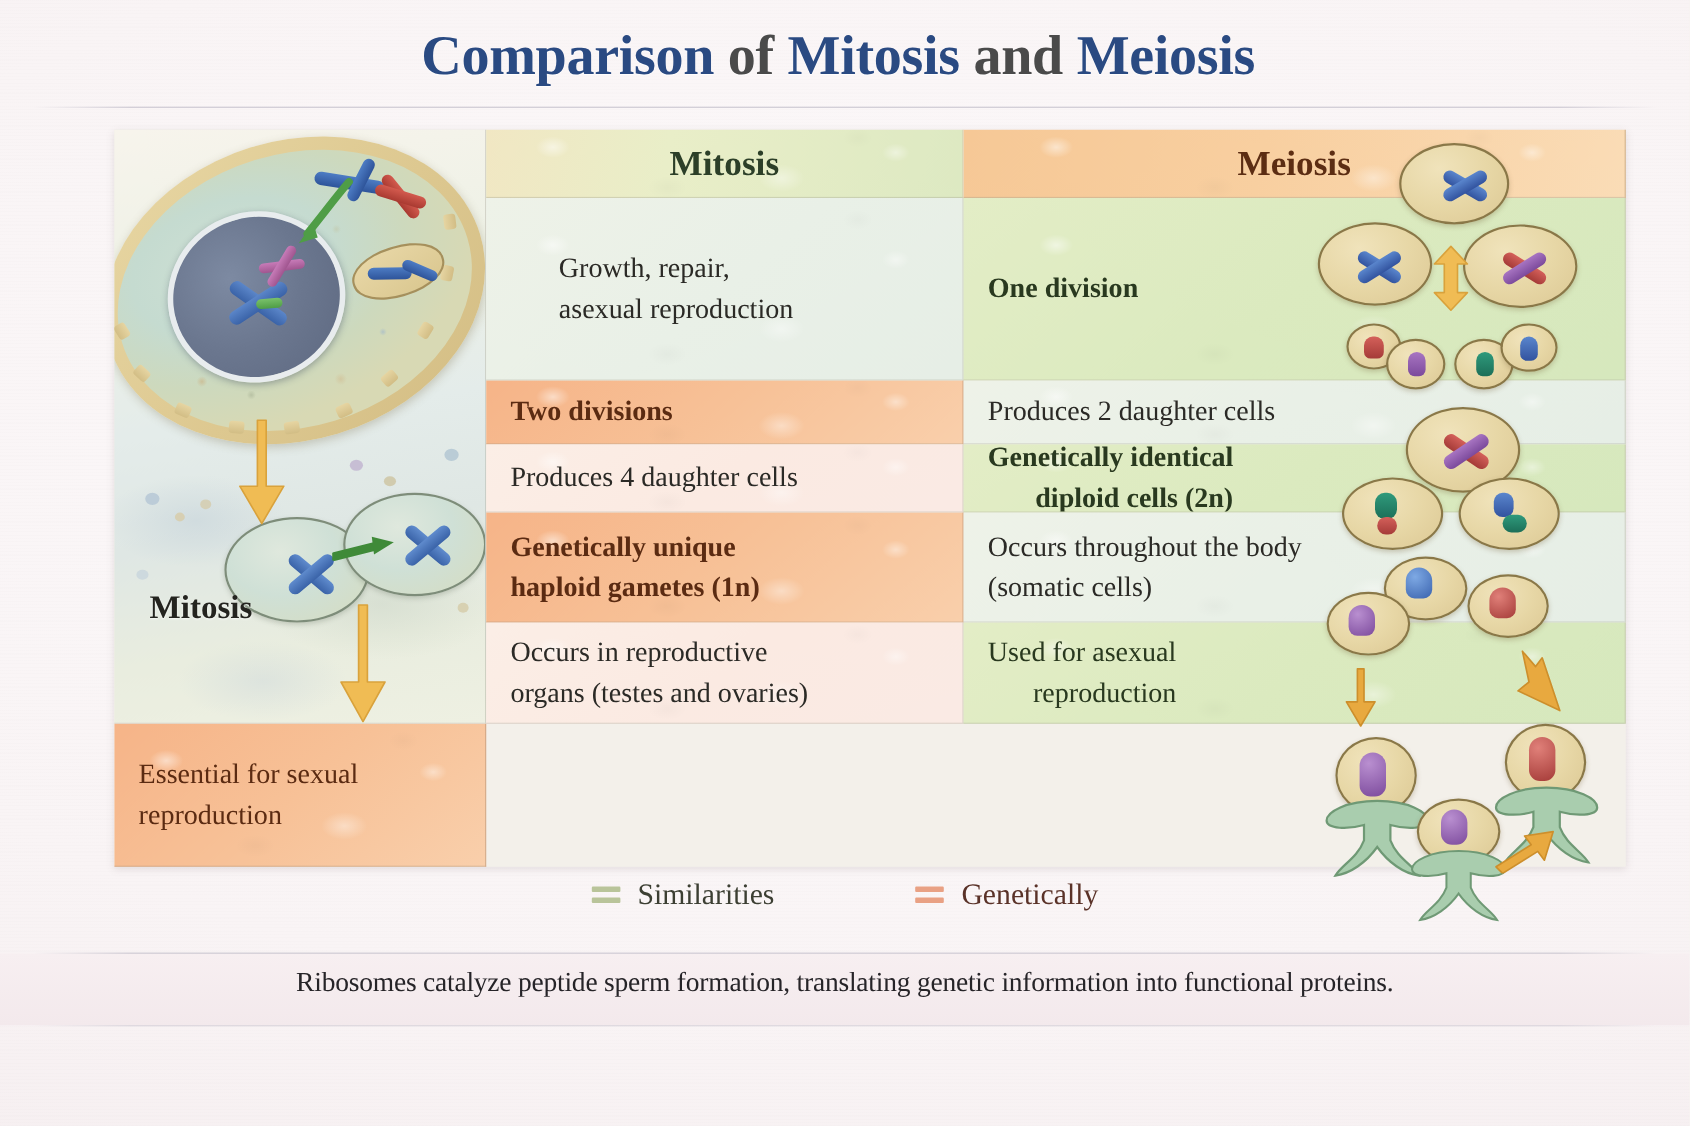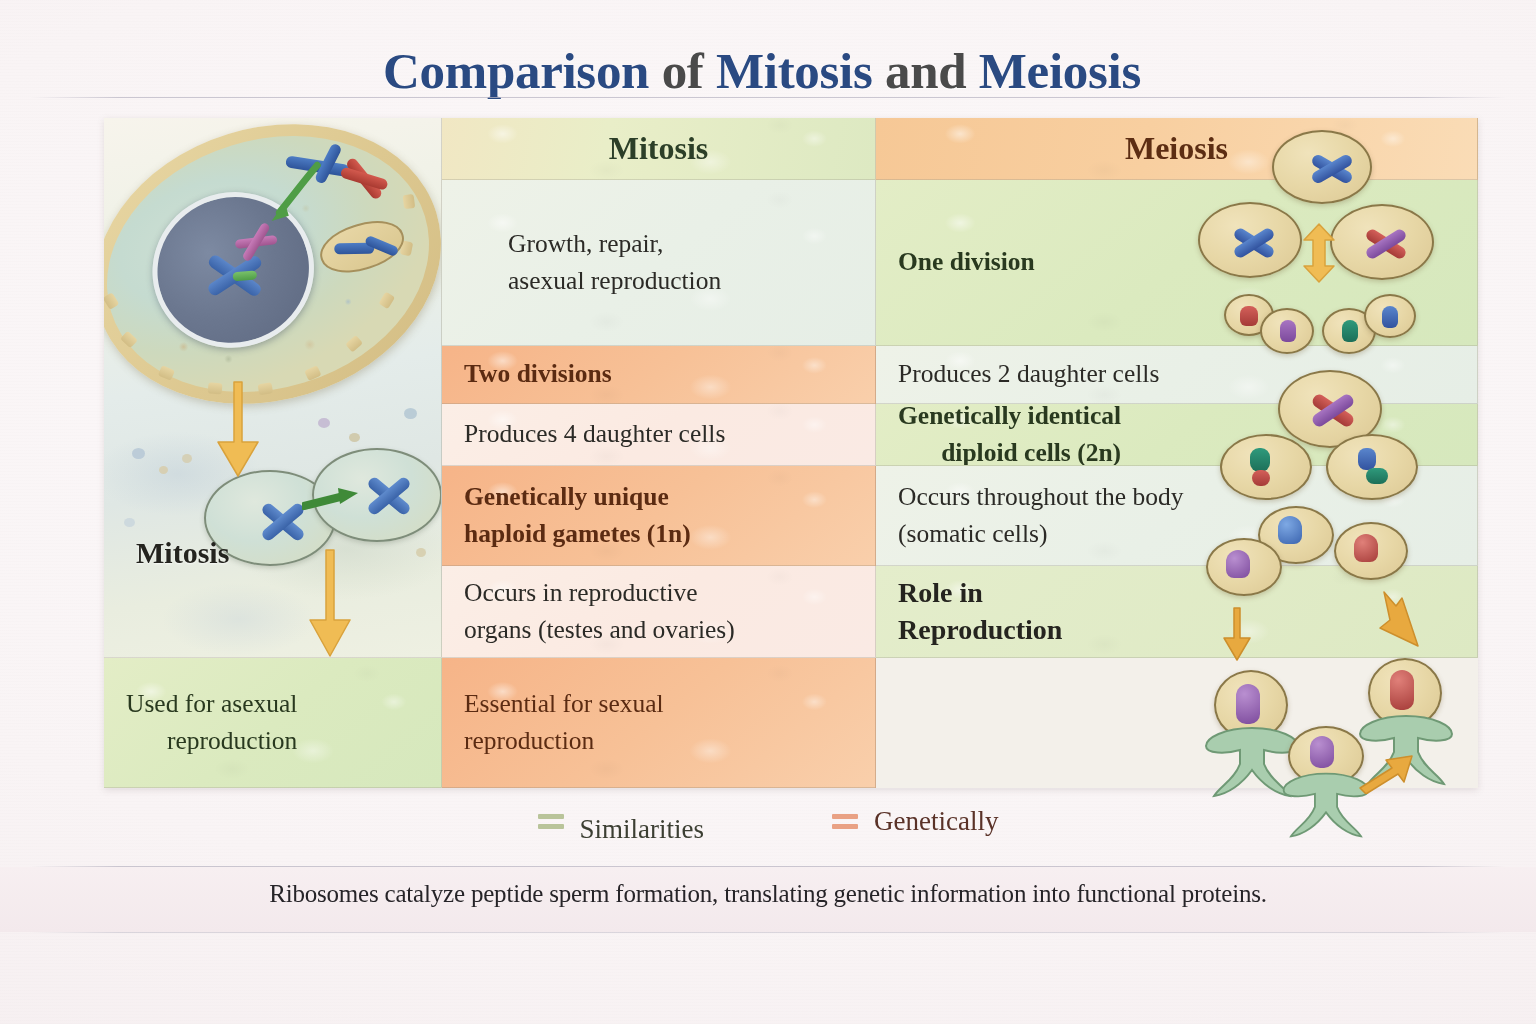--- a/index.html
+++ b/index.html
@@ -37,7 +37,6 @@
     position: absolute;
     top: 22px; left: 0; right: 12px;
     text-align: center;
-    margin-top: 20px;
   }
   .title {
     font-family: "Liberation Serif", serif;

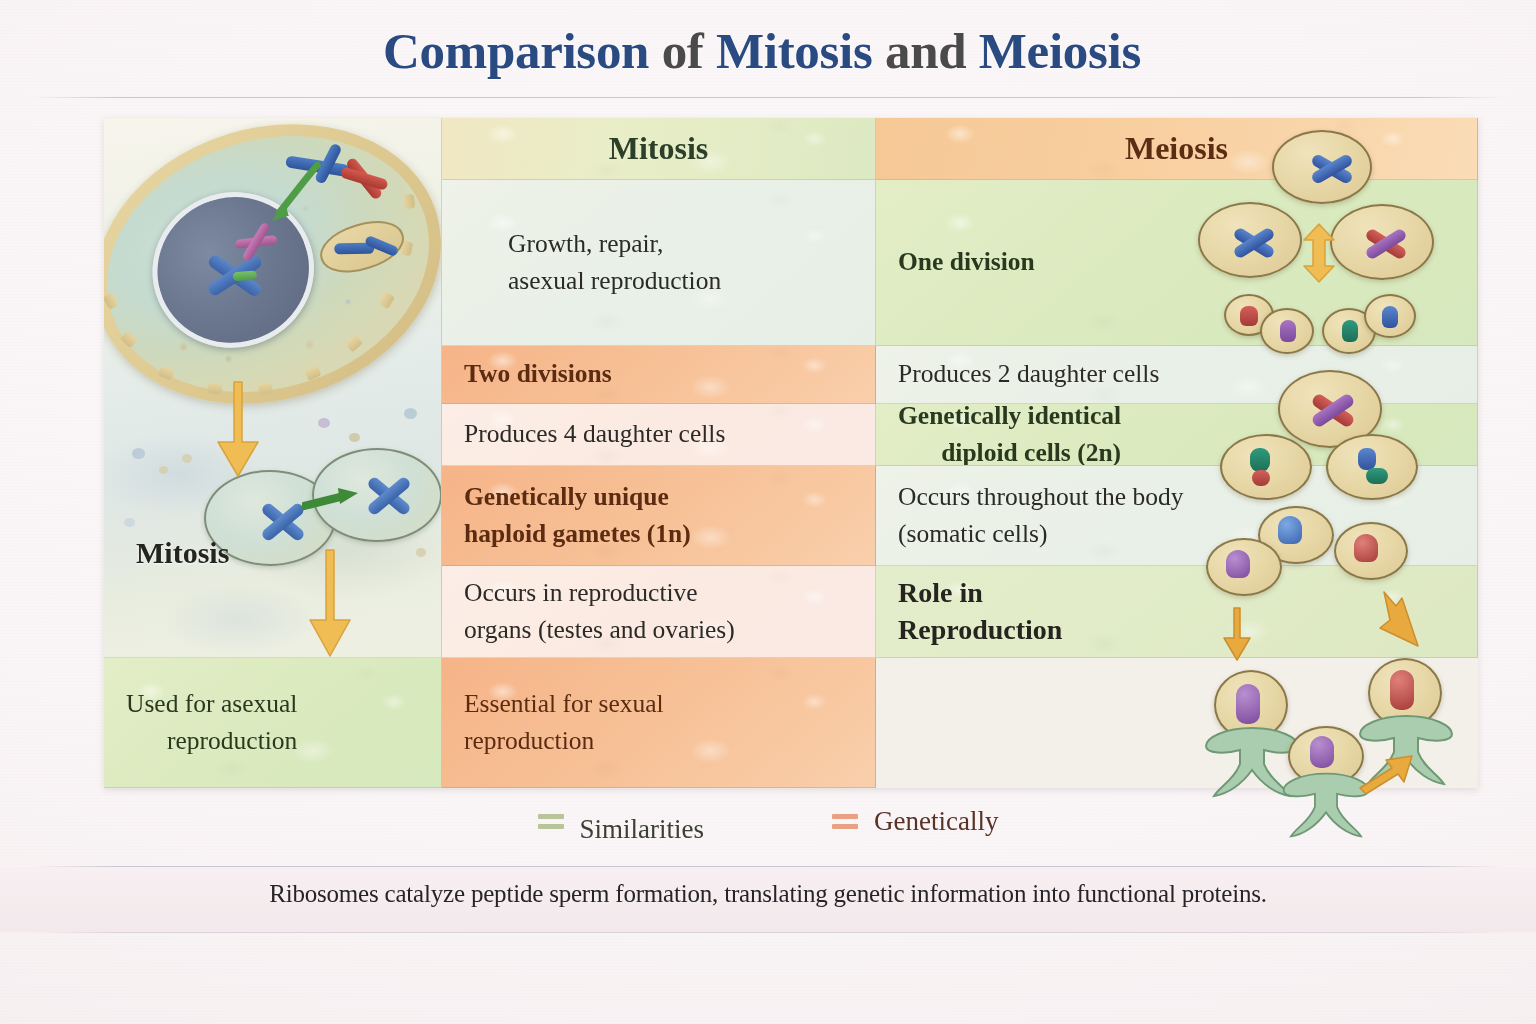--- a/index.html
+++ b/index.html
@@ -475,10 +475,6 @@
 organs (testes and ovaries)</span>
   </div>
 
-  <div class="cell lab-hi">
-    <span class="lab-txt" style="white-space:pre-line;">Role in
-Reproduction</span>
-  </div>
   <div class="cell mit-hi light-weight">
     <span class="cell-txt" style="white-space:pre-line;">Used for asexual
 reproduction</span>

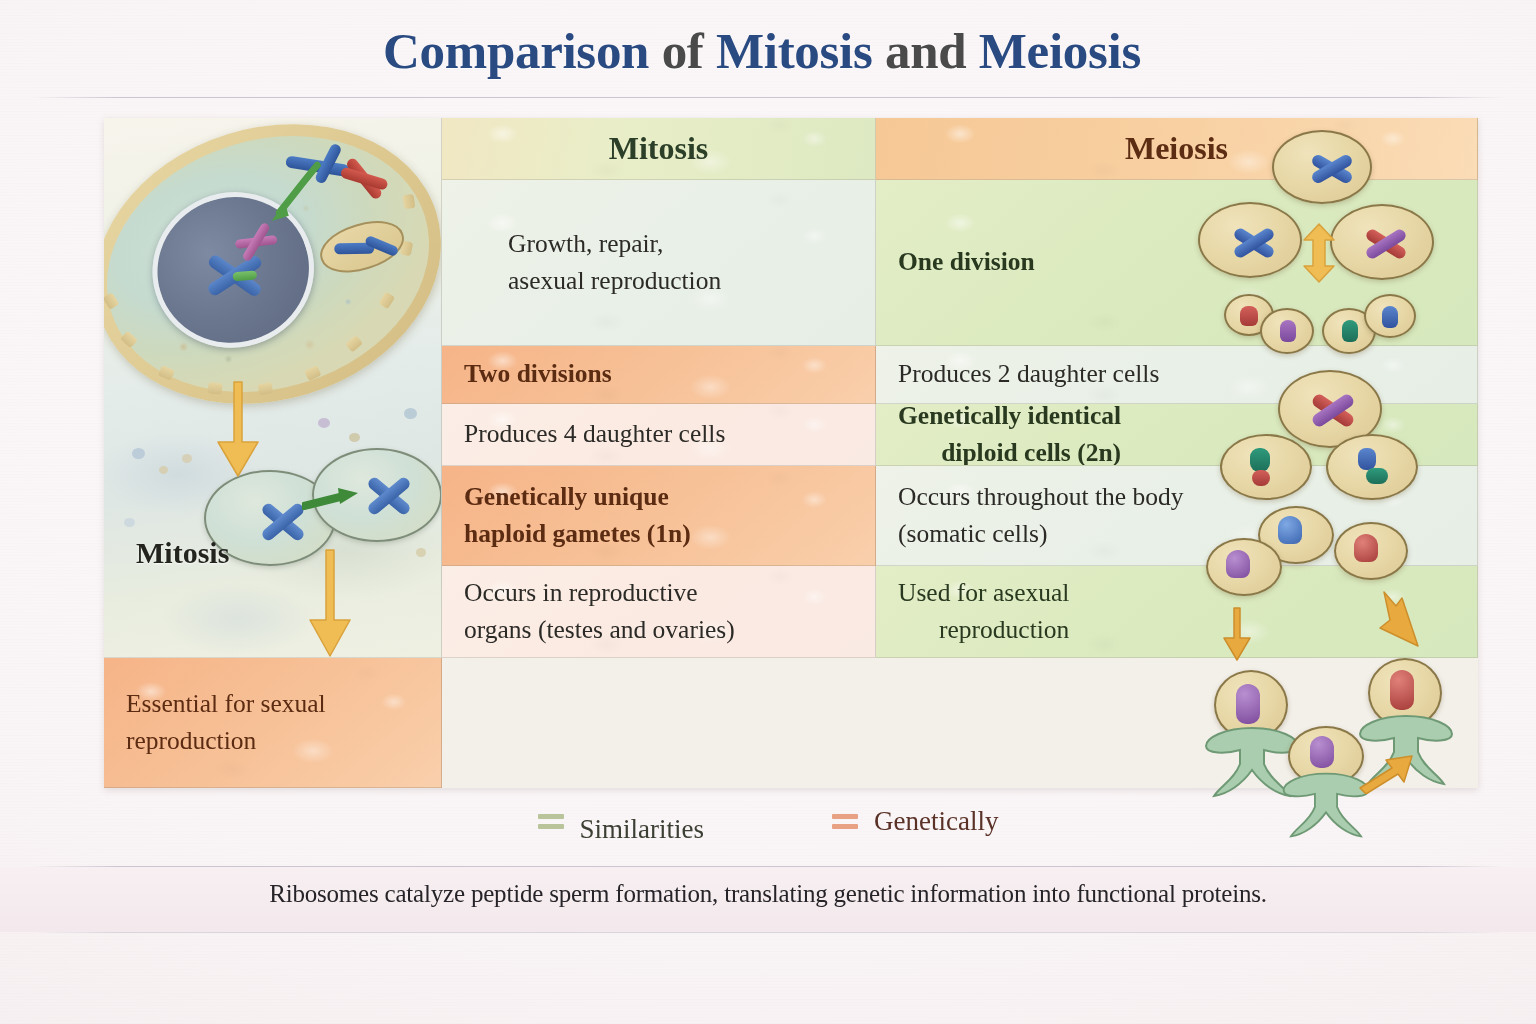--- a/index.html
+++ b/index.html
@@ -291,7 +291,7 @@
   .legend-mark span { display: block; height: 5px; border-radius: 1px; }
   .lm-sim span { background: #b9c49a; }
   .lm-dif span { background: #e9a184; }
-  .legend-label-sim { color: #3c3f33; margin-top: 16px; }
+  .legend-label-sim { color: #3c3f33; }
   .legend-label-dif { color: #5a3228; }
 
   

